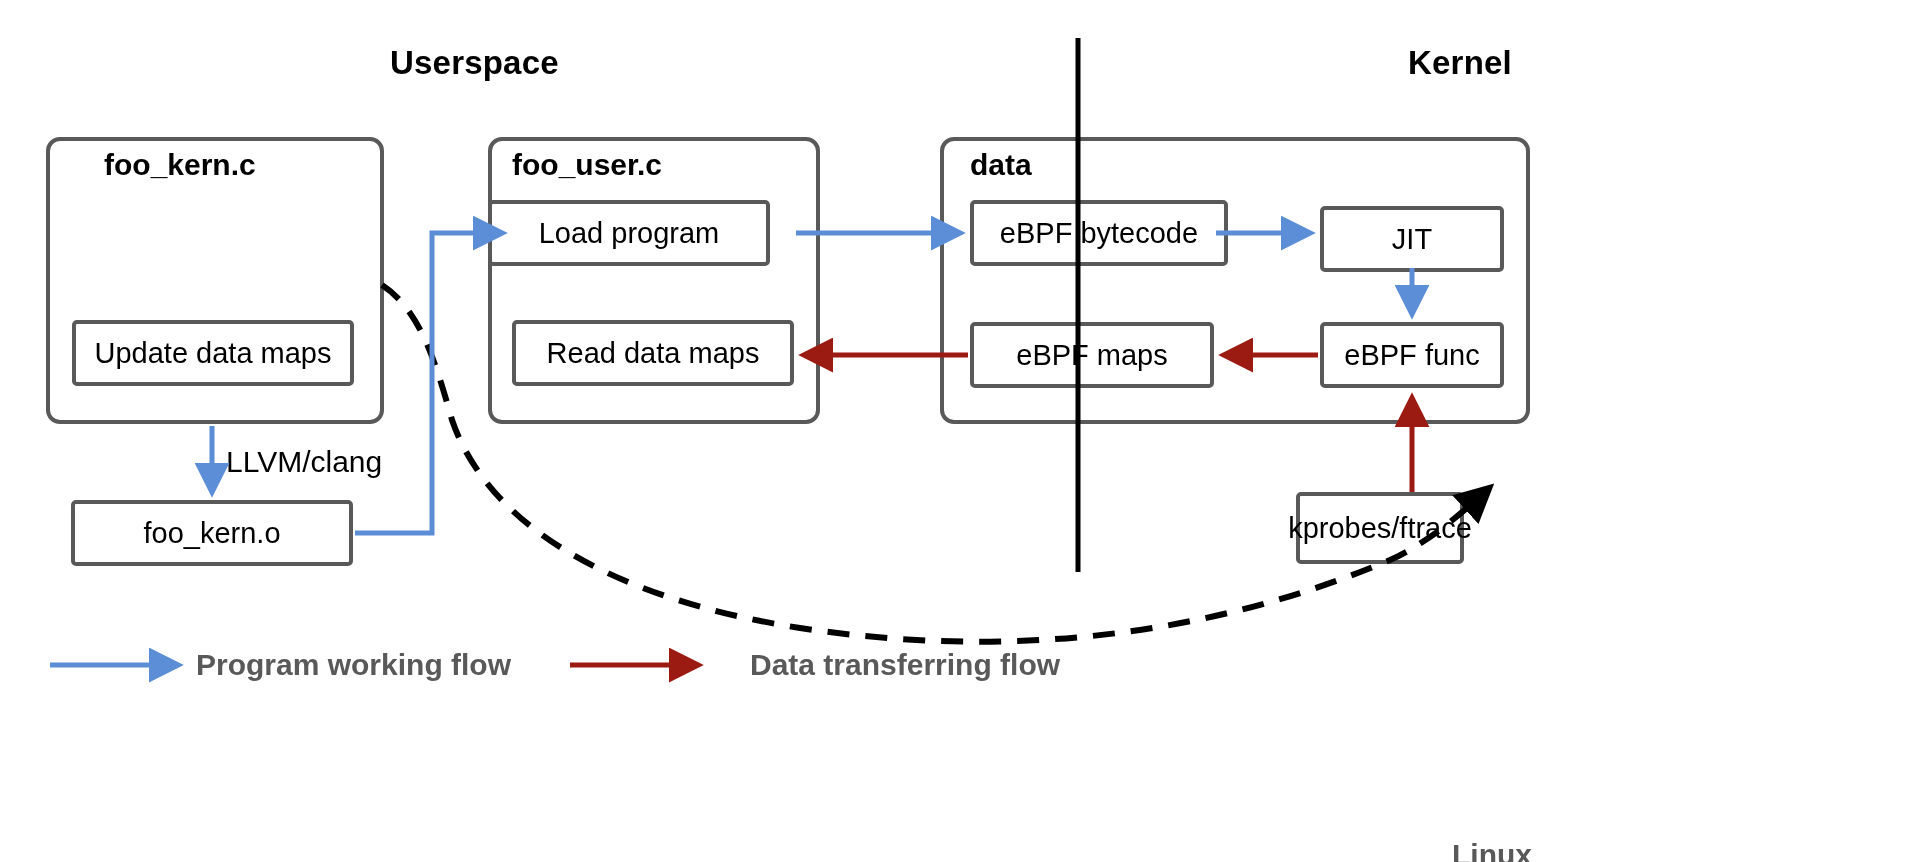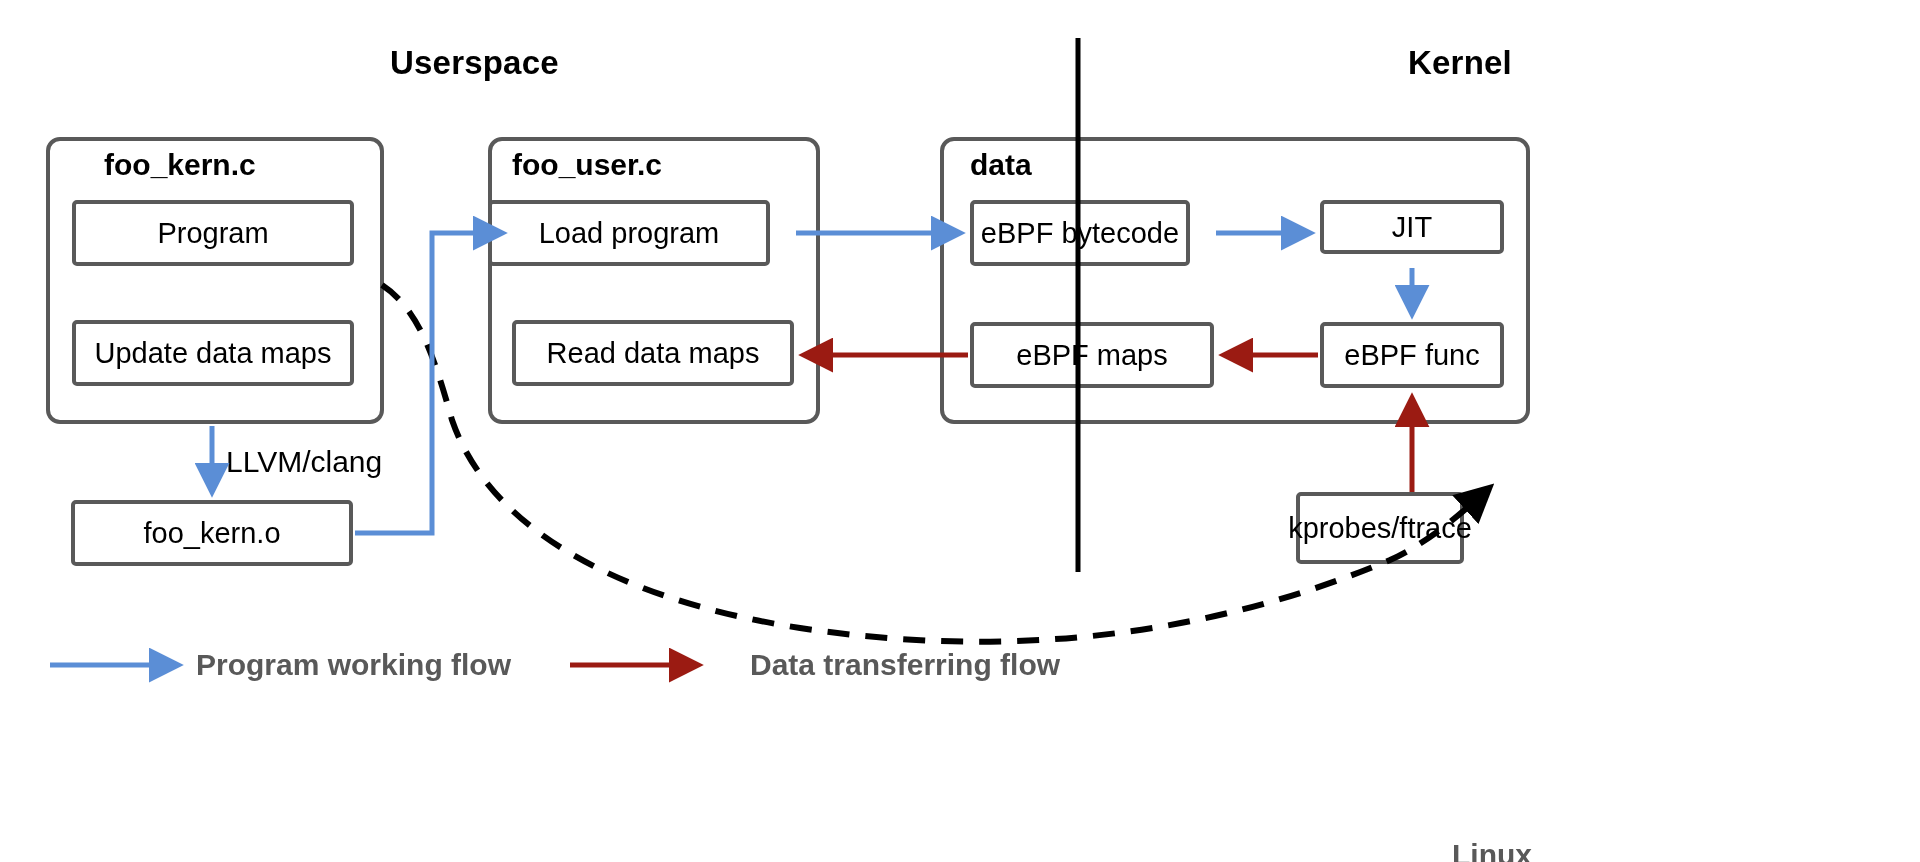--- a/index.html
+++ b/index.html
@@ -33,9 +33,6 @@
   <div class="group" style="left:46px;top:137px;width:338px;height:287px;"></div>
   <div class="group-title" style="left:72px;top:148px;margin-left:32px;">foo_kern.c</div>
 
-  <div class="node" style="left:72px;top:200px;width:282px;height:66px;">
-    <span>Program</span>
-  </div>
   <div class="node" style="left:72px;top:320px;width:282px;height:66px;">
     <span>Update data maps</span>
   </div>

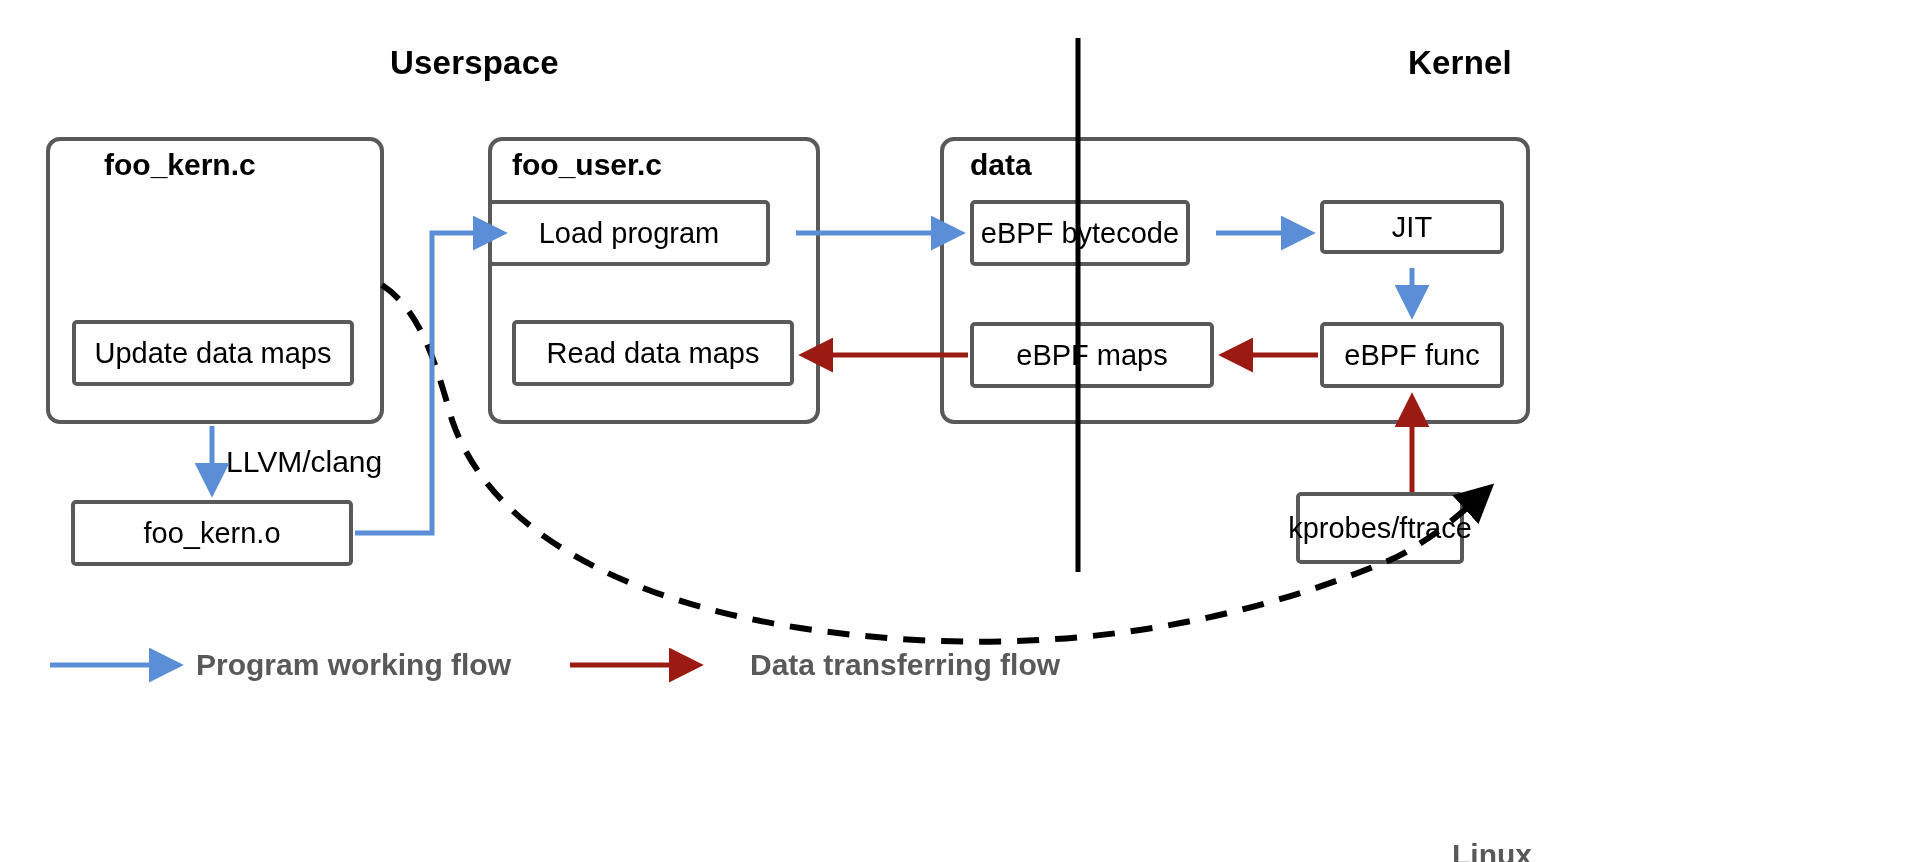--- a/index.html
+++ b/index.html
@@ -50,7 +50,7 @@
   <div class="group" style="left:940px;top:137px;width:590px;height:287px;"></div>
   <div class="group-title" style="left:970px;top:148px;">data</div>
 
-  <div class="node" style="left:970px;top:200px;width:220px;height:66px;">
+  <div class="node" style="left:970px;top:200px;width:258px;height:66px;">
     <span>eBPF bytecode</span>
   </div>
   <div class="node" style="left:1320px;top:200px;width:184px;height:54px;">

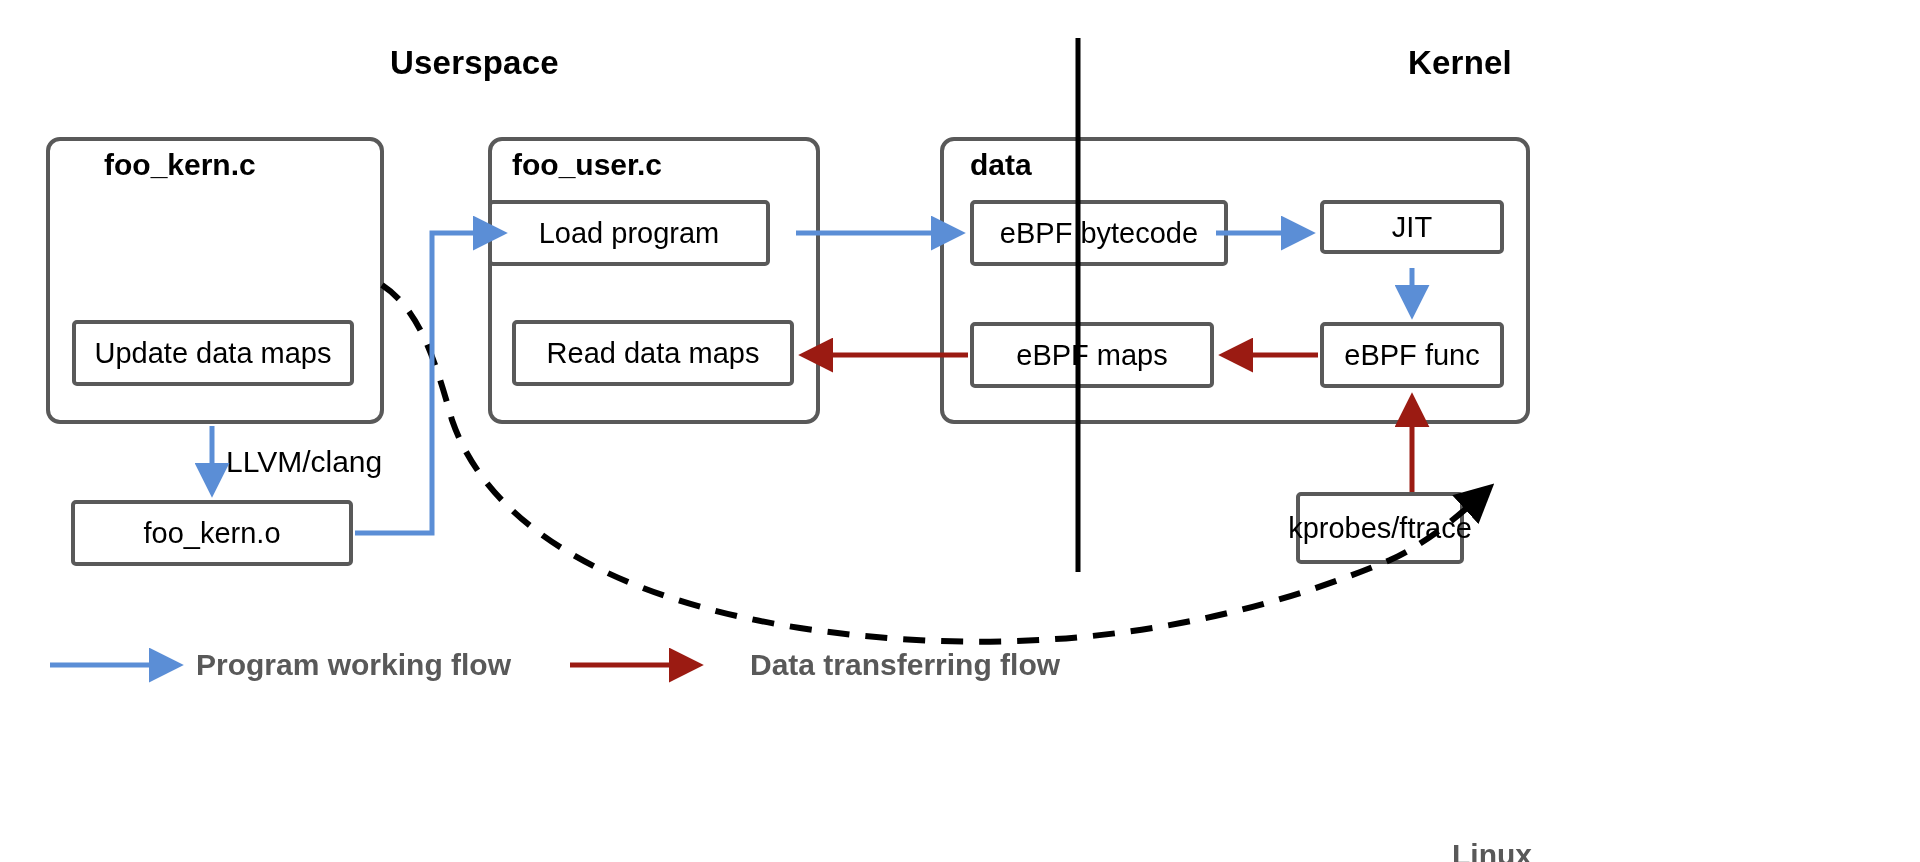--- a/index.html
+++ b/index.html
@@ -53,7 +53,7 @@
   <div class="node" style="left:970px;top:200px;width:258px;height:66px;">
     <span>eBPF bytecode</span>
   </div>
-  <div class="node" style="left:1320px;top:200px;width:184px;height:54px;">
+  <div class="node" style="left:1320px;top:206px;width:184px;height:66px;">
     <span>JIT</span>
   </div>
   <div class="node" style="left:970px;top:322px;width:244px;height:66px;">

